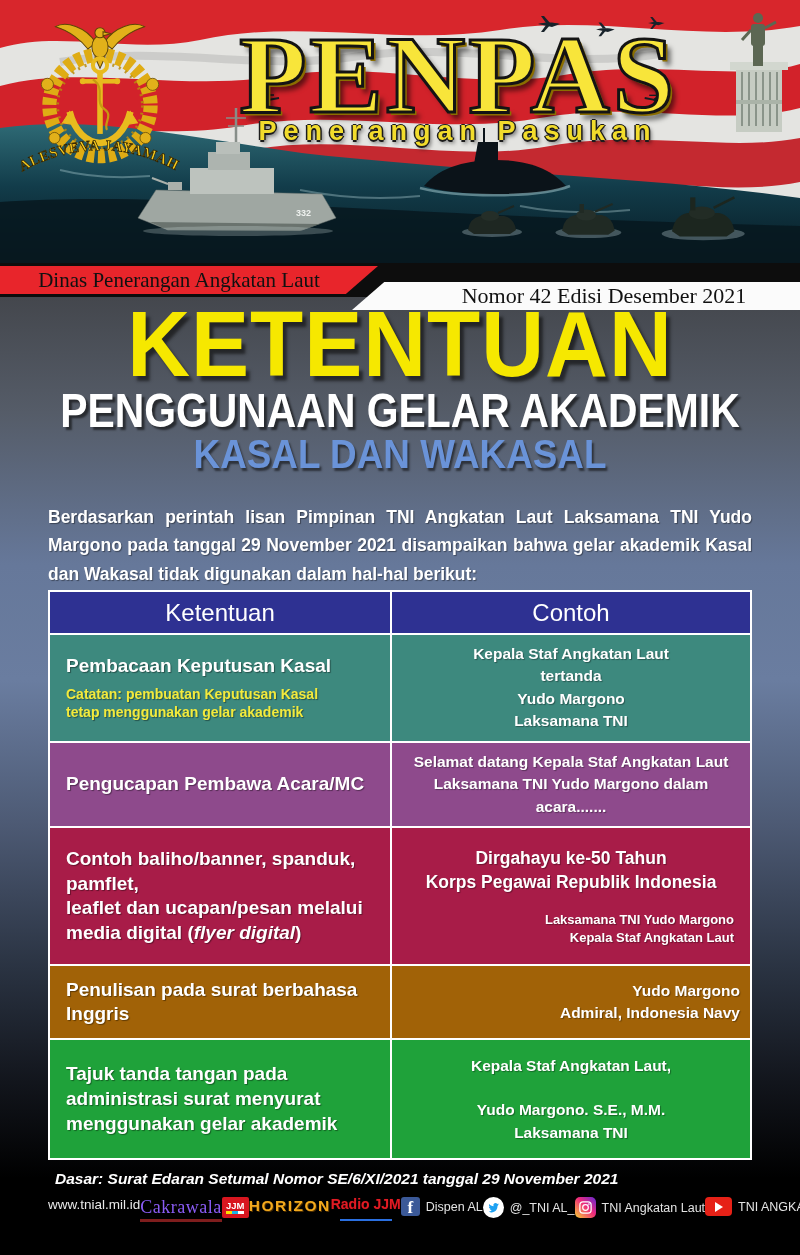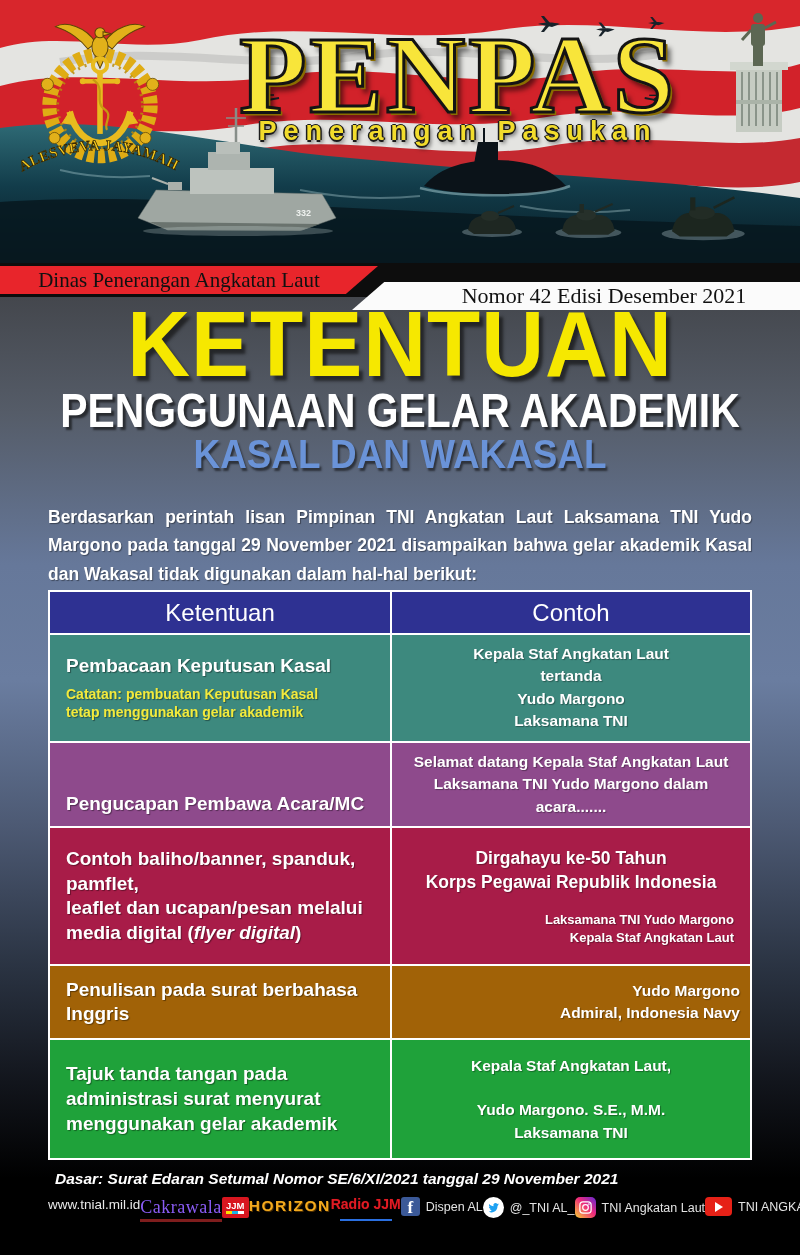--- a/index.html
+++ b/index.html
@@ -64,7 +64,7 @@
   .bg-crimson{ background:#a81c48; }
   .bg-olive  { background:#a16207;align-items:flex-end; }
   .bg-green  { background:#1fa23a; }
-  .r1 { min-height:96px; } .r2 { min-height:82px;justify-content:flex-end; } .r3 { min-height:136px; }
+  .r1 { min-height:96px; } .r2 { min-height:82px; } .r3 { min-height:136px; }
   .r4 { min-height:72px; } .r5 { min-height:118px; }
   .ltitle { color:#fff; font-weight:bold; font-size:19px; line-height:1.3;
     text-shadow:1px 1px 1px rgba(0,0,0,.4); }

